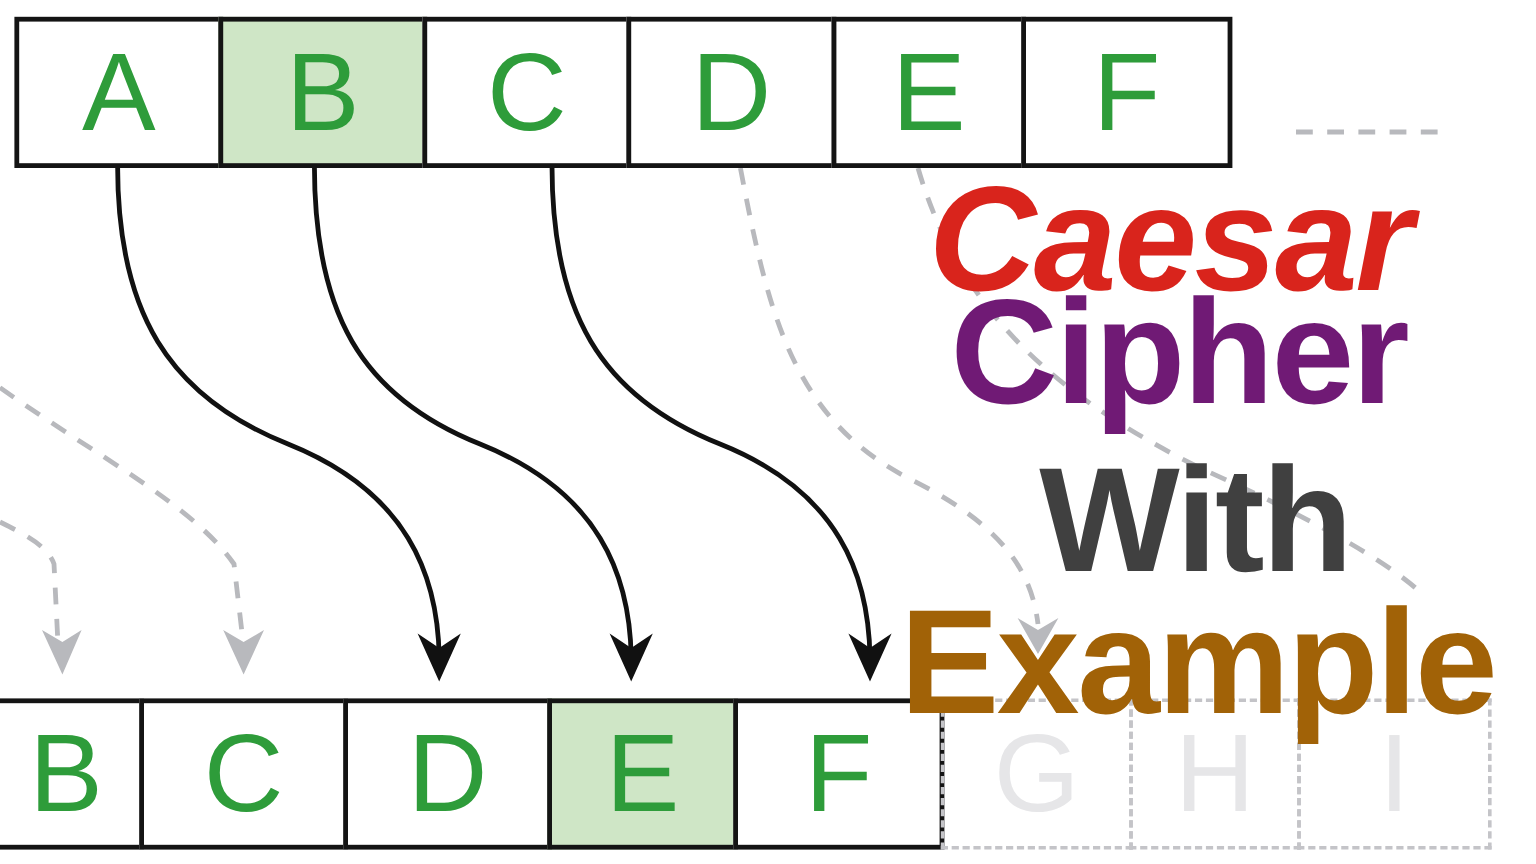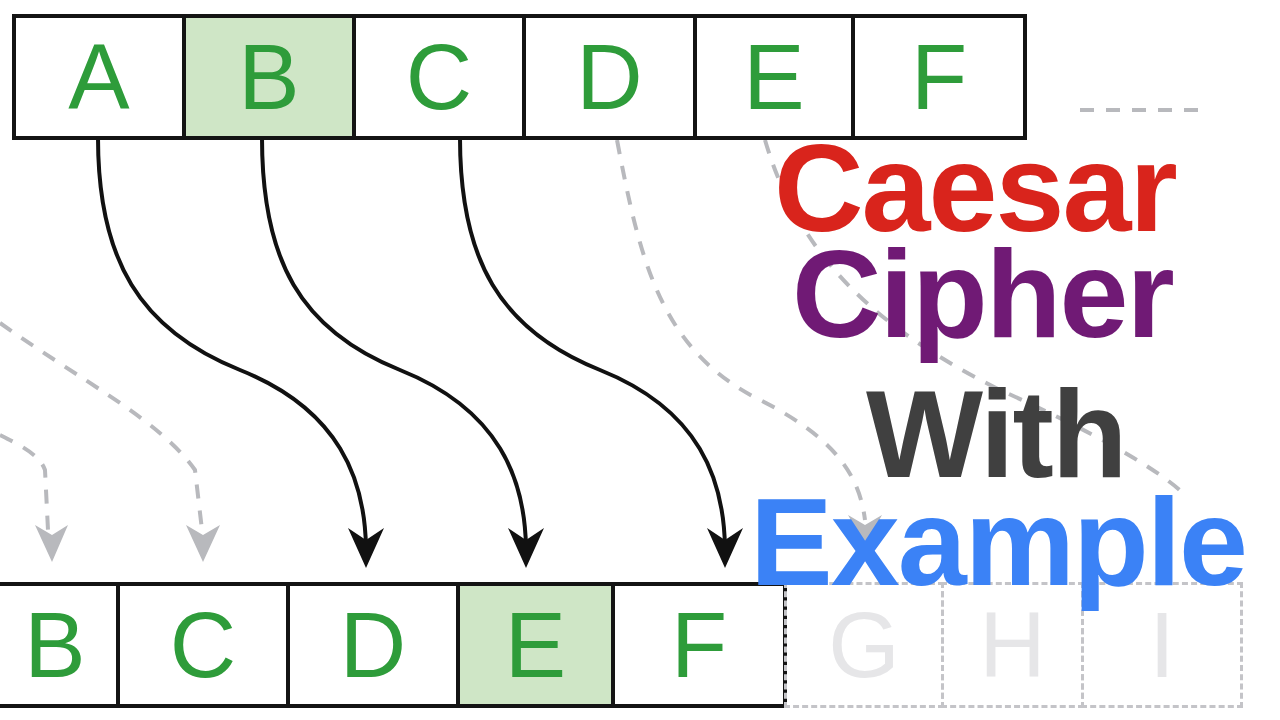--- a/index.html
+++ b/index.html
@@ -95,7 +95,7 @@
     </div>
 </div>
 
-<div class="title" style="left:774px; top:126px; font-size:124px; color:#d9241c;">Caesar</div>
+<div class="title" style="left:774px; top:138px; font-size:124px; color:#d9241c;font-style:italic;">Caesar</div>
 <div class="title" style="left:792px; top:232px; font-size:124px; color:#701a75;">Cipher</div>
 <div class="title" style="left:866px; top:372px; font-size:124px; color:#404040;">With</div>
 <div class="title" style="left:750px; top:480px; font-size:124px; color:#3b82f6;">Example</div>

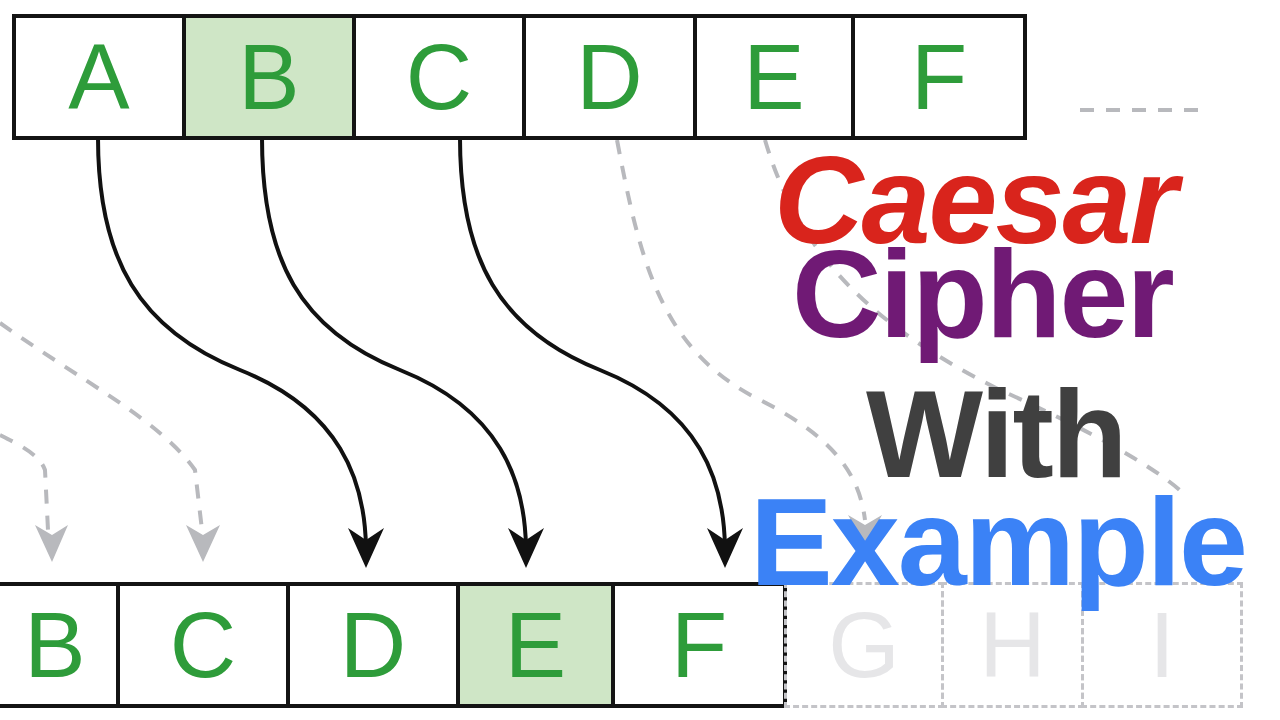--- a/index.html
+++ b/index.html
@@ -98,6 +98,6 @@
 <div class="title" style="left:774px; top:138px; font-size:124px; color:#d9241c;font-style:italic;">Caesar</div>
 <div class="title" style="left:792px; top:232px; font-size:124px; color:#701a75;">Cipher</div>
 <div class="title" style="left:866px; top:372px; font-size:124px; color:#404040;">With</div>
-<div class="title" style="left:750px; top:480px; font-size:124px; color:#3b82f6;">Example</div>
+<div class="title" style="left:750px; top:490px; font-size:124px; color:#a16207;">Example</div>
 
 </body></html>

